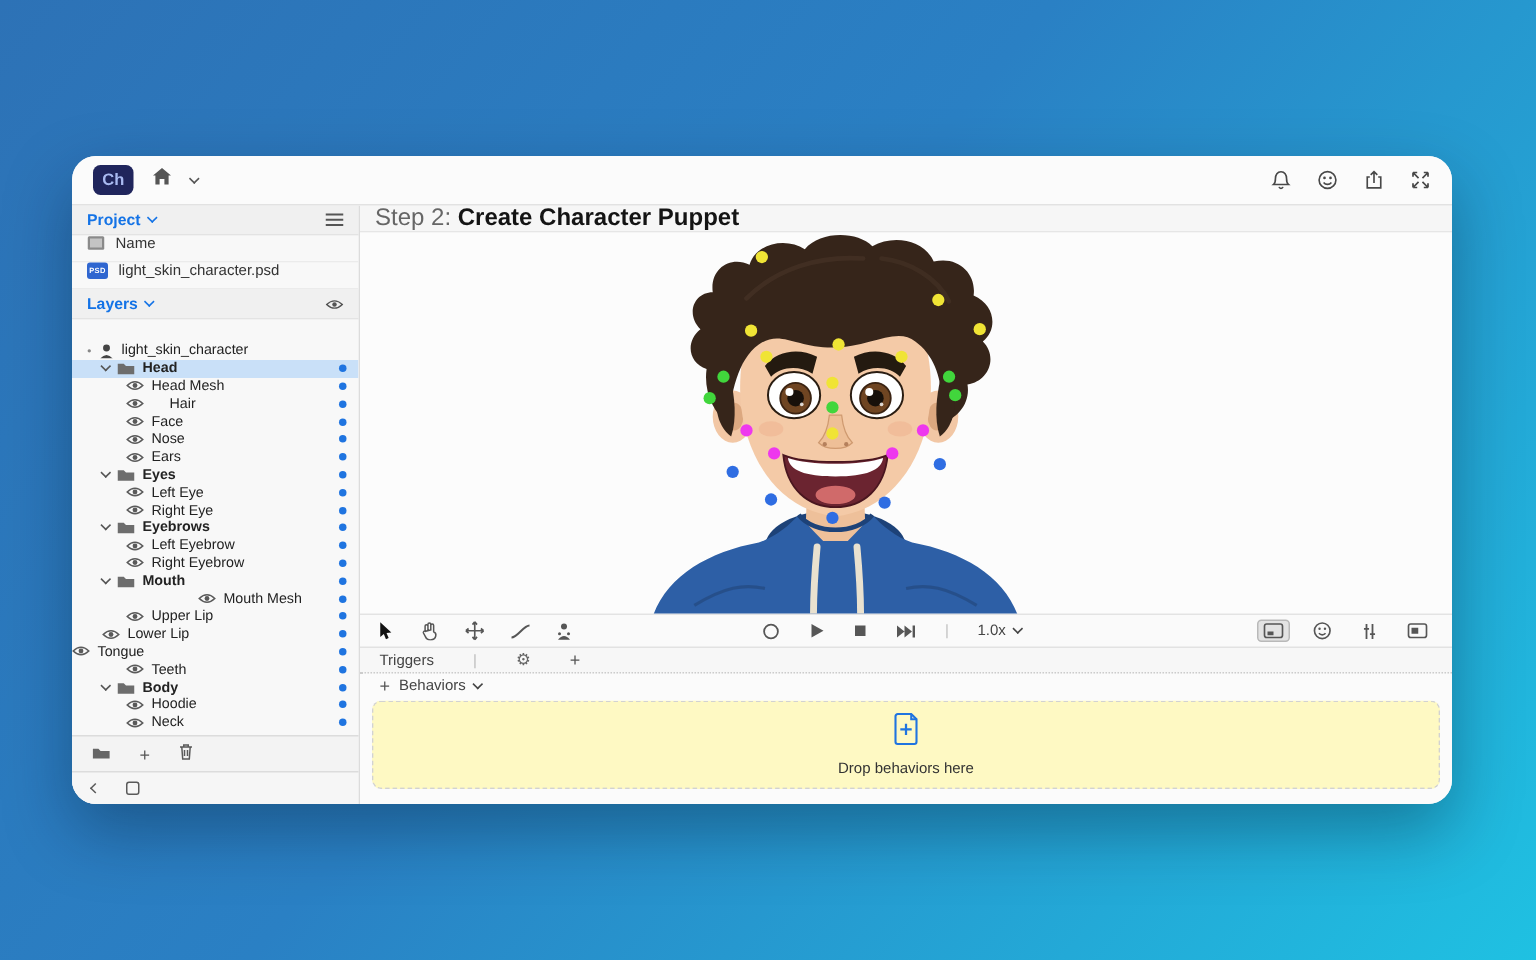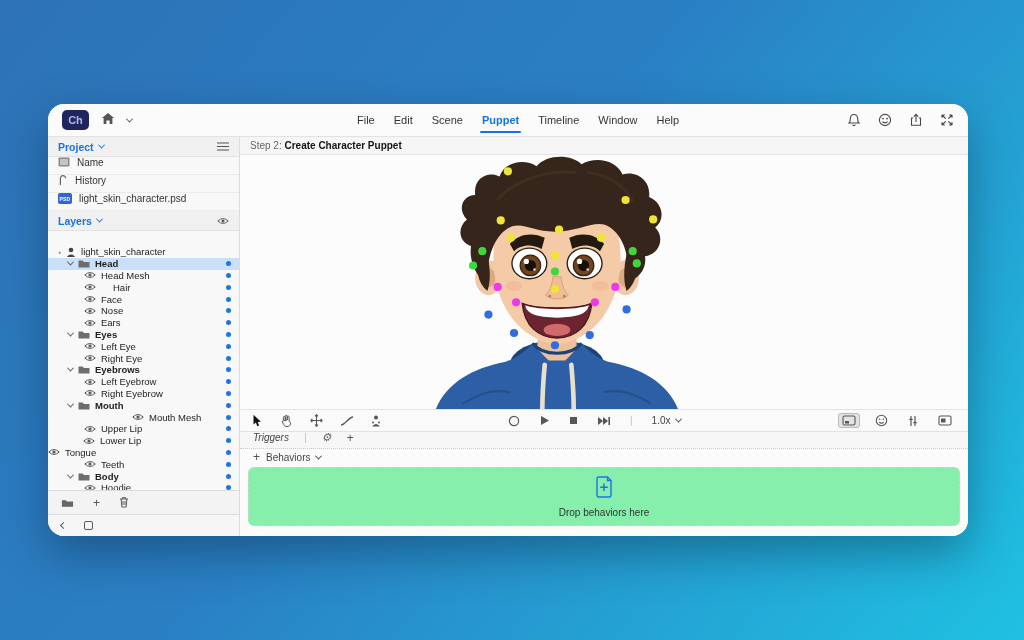--- a/index.html
+++ b/index.html
@@ -101,15 +101,6 @@
       </span>
       <span class="chev"></span>
     </div>
-    <nav class="menus">
-        <span class="menu-item">File</span>
-        <span class="menu-item">Edit</span>
-        <span class="menu-item">Scene</span>
-        <span class="menu-item active">Puppet</span>
-        <span class="menu-item">Timeline</span>
-        <span class="menu-item">Window</span>
-        <span class="menu-item">Help</span>
-      </nav>
     <div class="tb-right">
         <span class="icon">
           <svg width="14" height="14" viewBox="0 0 14 14">

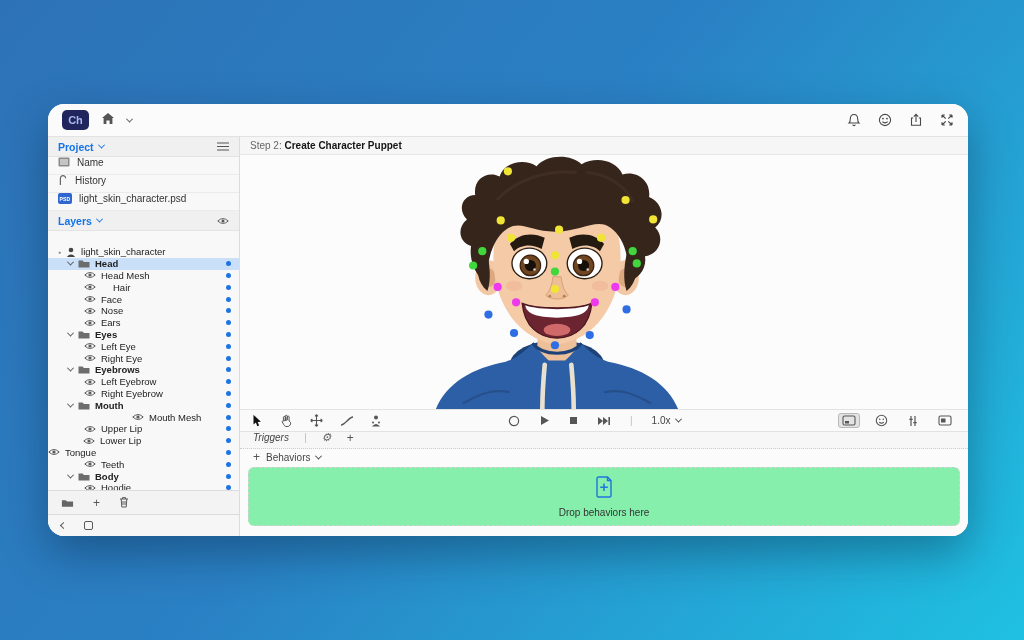--- a/index.html
+++ b/index.html
@@ -59,7 +59,7 @@
   
   .main { flex:1; display:flex; flex-direction:column; min-width:0; background:#fbfbfb; }
   .stage-title { height:18px; flex:none; border-bottom:1px solid #e6e6e6; display:flex;
-    align-items:center; padding:0 10px; font-size:10px; color:#666; background:#f6f6f6; }
+    align-items:center; padding:0 10px; font-size:16px; color:#666; background:#f6f6f6; }
   .stage-title b { color:#141414; font-weight:700; }
   .canvas { position:relative; height:255px; flex:none; background:#fcfcfc; overflow:hidden;
     border-bottom:1px solid #e3e3e3; }

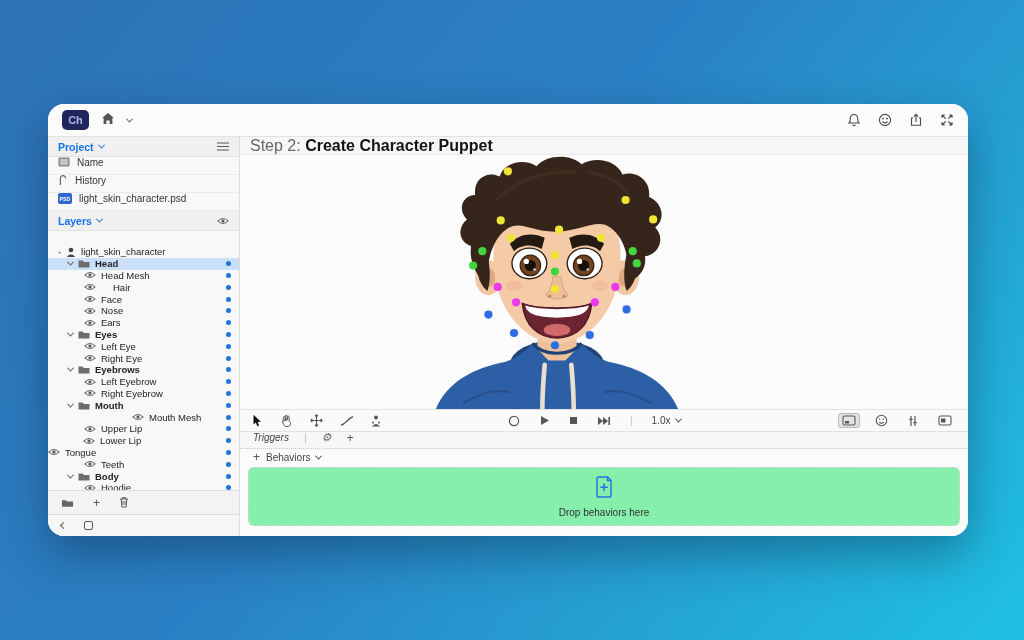--- a/index.html
+++ b/index.html
@@ -151,12 +151,6 @@
             <span>Name</span>
           </div>
           <div class="prow">
-            <span class="icon"><svg width="10" height="12" viewBox="0 0 10 12">
-                <path d="M7.6 3.2 a2.6 2.6 0 1 0 -5.2 0 M2.4 3.2 V10" fill="none" stroke="#666" stroke-width="1.2"></path>
-              </svg></span>
-            <span>History</span>
-          </div>
-          <div class="prow">
             <span class="psd-badge">PSD</span>
             <span>light_skin_character.psd</span>
           </div>

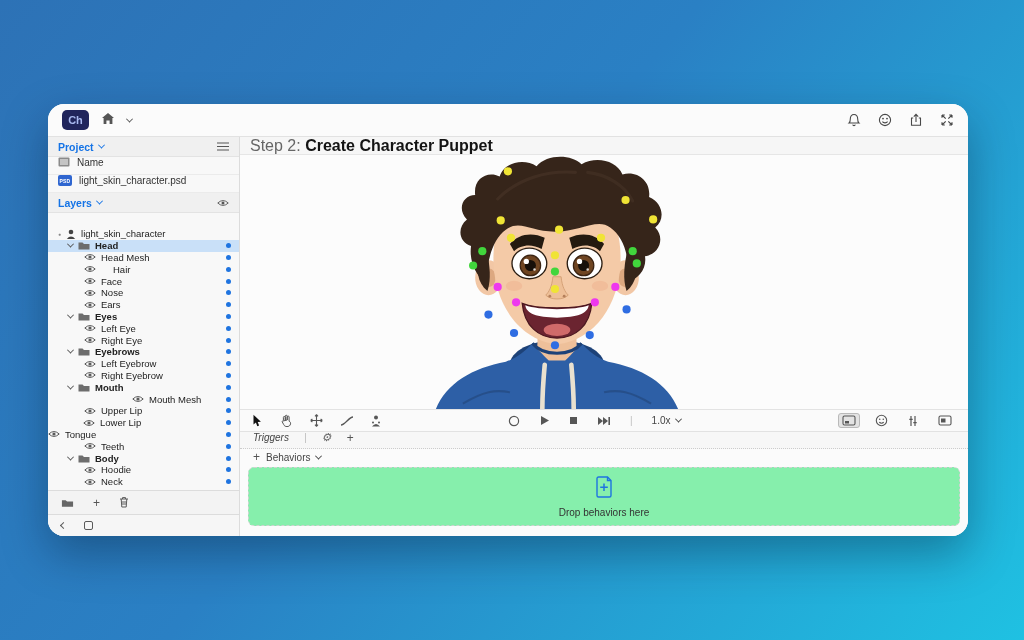--- a/index.html
+++ b/index.html
@@ -327,7 +327,7 @@
             <span class="lbl">Upper Lip</span>
             <span class="dot"></span>
           </div>
-          <div class="trow leaf" style="padding-left: 35px;">
+          <div class="trow leaf" style="padding-left: 20px;">
             <span class="ticon">
               <svg width="12" height="8" viewBox="0 0 12 8">
                 <path d="M.8 4 Q6 -.9 11.2 4 Q6 8.9 .8 4 Z" fill="none" stroke="#5a5a5a" stroke-width="1"></path>

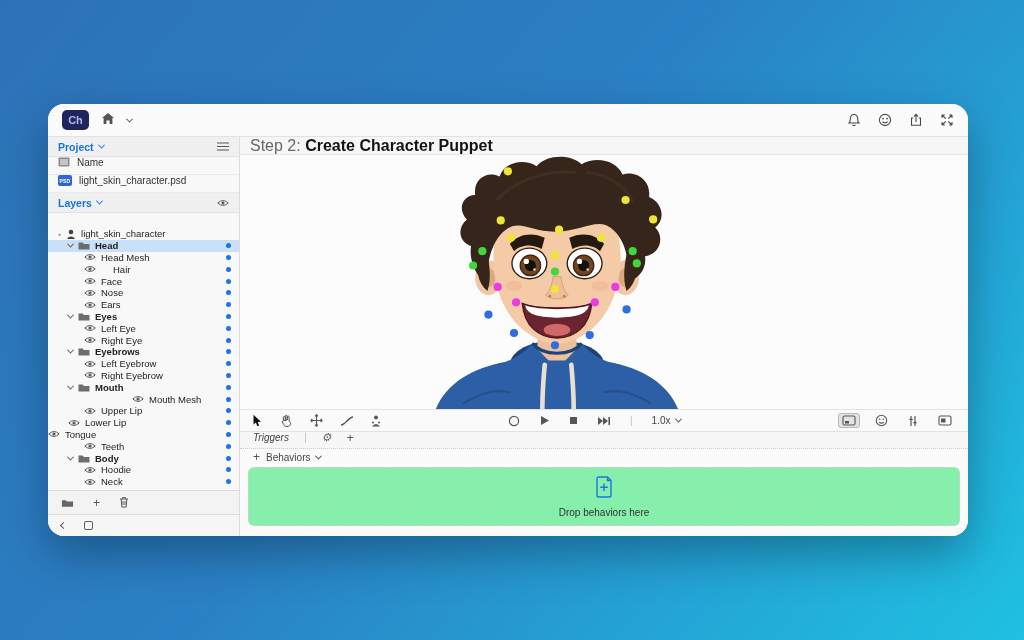--- a/index.html
+++ b/index.html
@@ -75,8 +75,8 @@
   .tb-icons { margin-left:auto; display:flex; gap:11px; align-items:center; }
   .tb-icons .wrap { padding:1px 3px; border-radius:3px; border:1px solid transparent; display:flex; }
   .tb-icons .wrap.active { background:#e3e3e3; border-color:#b9b9b9; }
-  .triggers-row { height:17px; flex:none; display:flex; align-items:flex-start; gap:15px; padding:0 13px;
-    font-size:10px; color:#444; background:#f7f7f7; border-bottom:1px dotted #cccccc;font-style:italic; }
+  .triggers-row { height:17px; flex:none; display:flex; align-items:center; gap:26px; padding:0 13px;
+    font-size:10px; color:#444; background:#f7f7f7; border-bottom:1px dotted #cccccc; }
   .t-div { color:#bbb; }
   .gear { font-size:11px; color:#666; line-height:1; }
   .plus { font-size:12px; color:#555; line-height:1; }

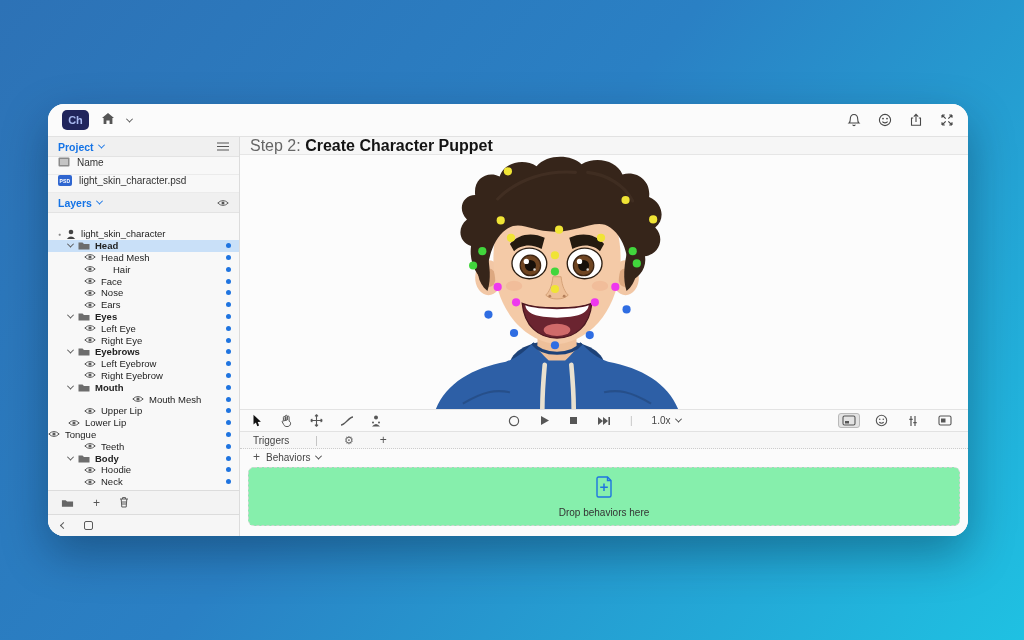--- a/index.html
+++ b/index.html
@@ -83,7 +83,7 @@
   .behaviors-row { height:16px; flex:none; display:flex; align-items:center; gap:6px; padding:0 13px;
     font-size:10px; color:#444; }
   .dropzone { flex:1; margin:2px 8px 10px 8px; border:1px dashed #d2d2d2; border-radius:6px;
-    background:#86efac; display:flex; flex-direction:column; align-items:center; justify-content:center; gap:5px; }
+    background:#fef9c3; display:flex; flex-direction:column; align-items:center; justify-content:center; gap:5px; }
   .drop-text { font-size:10px; color:#333; }
 </style>
 </head>

